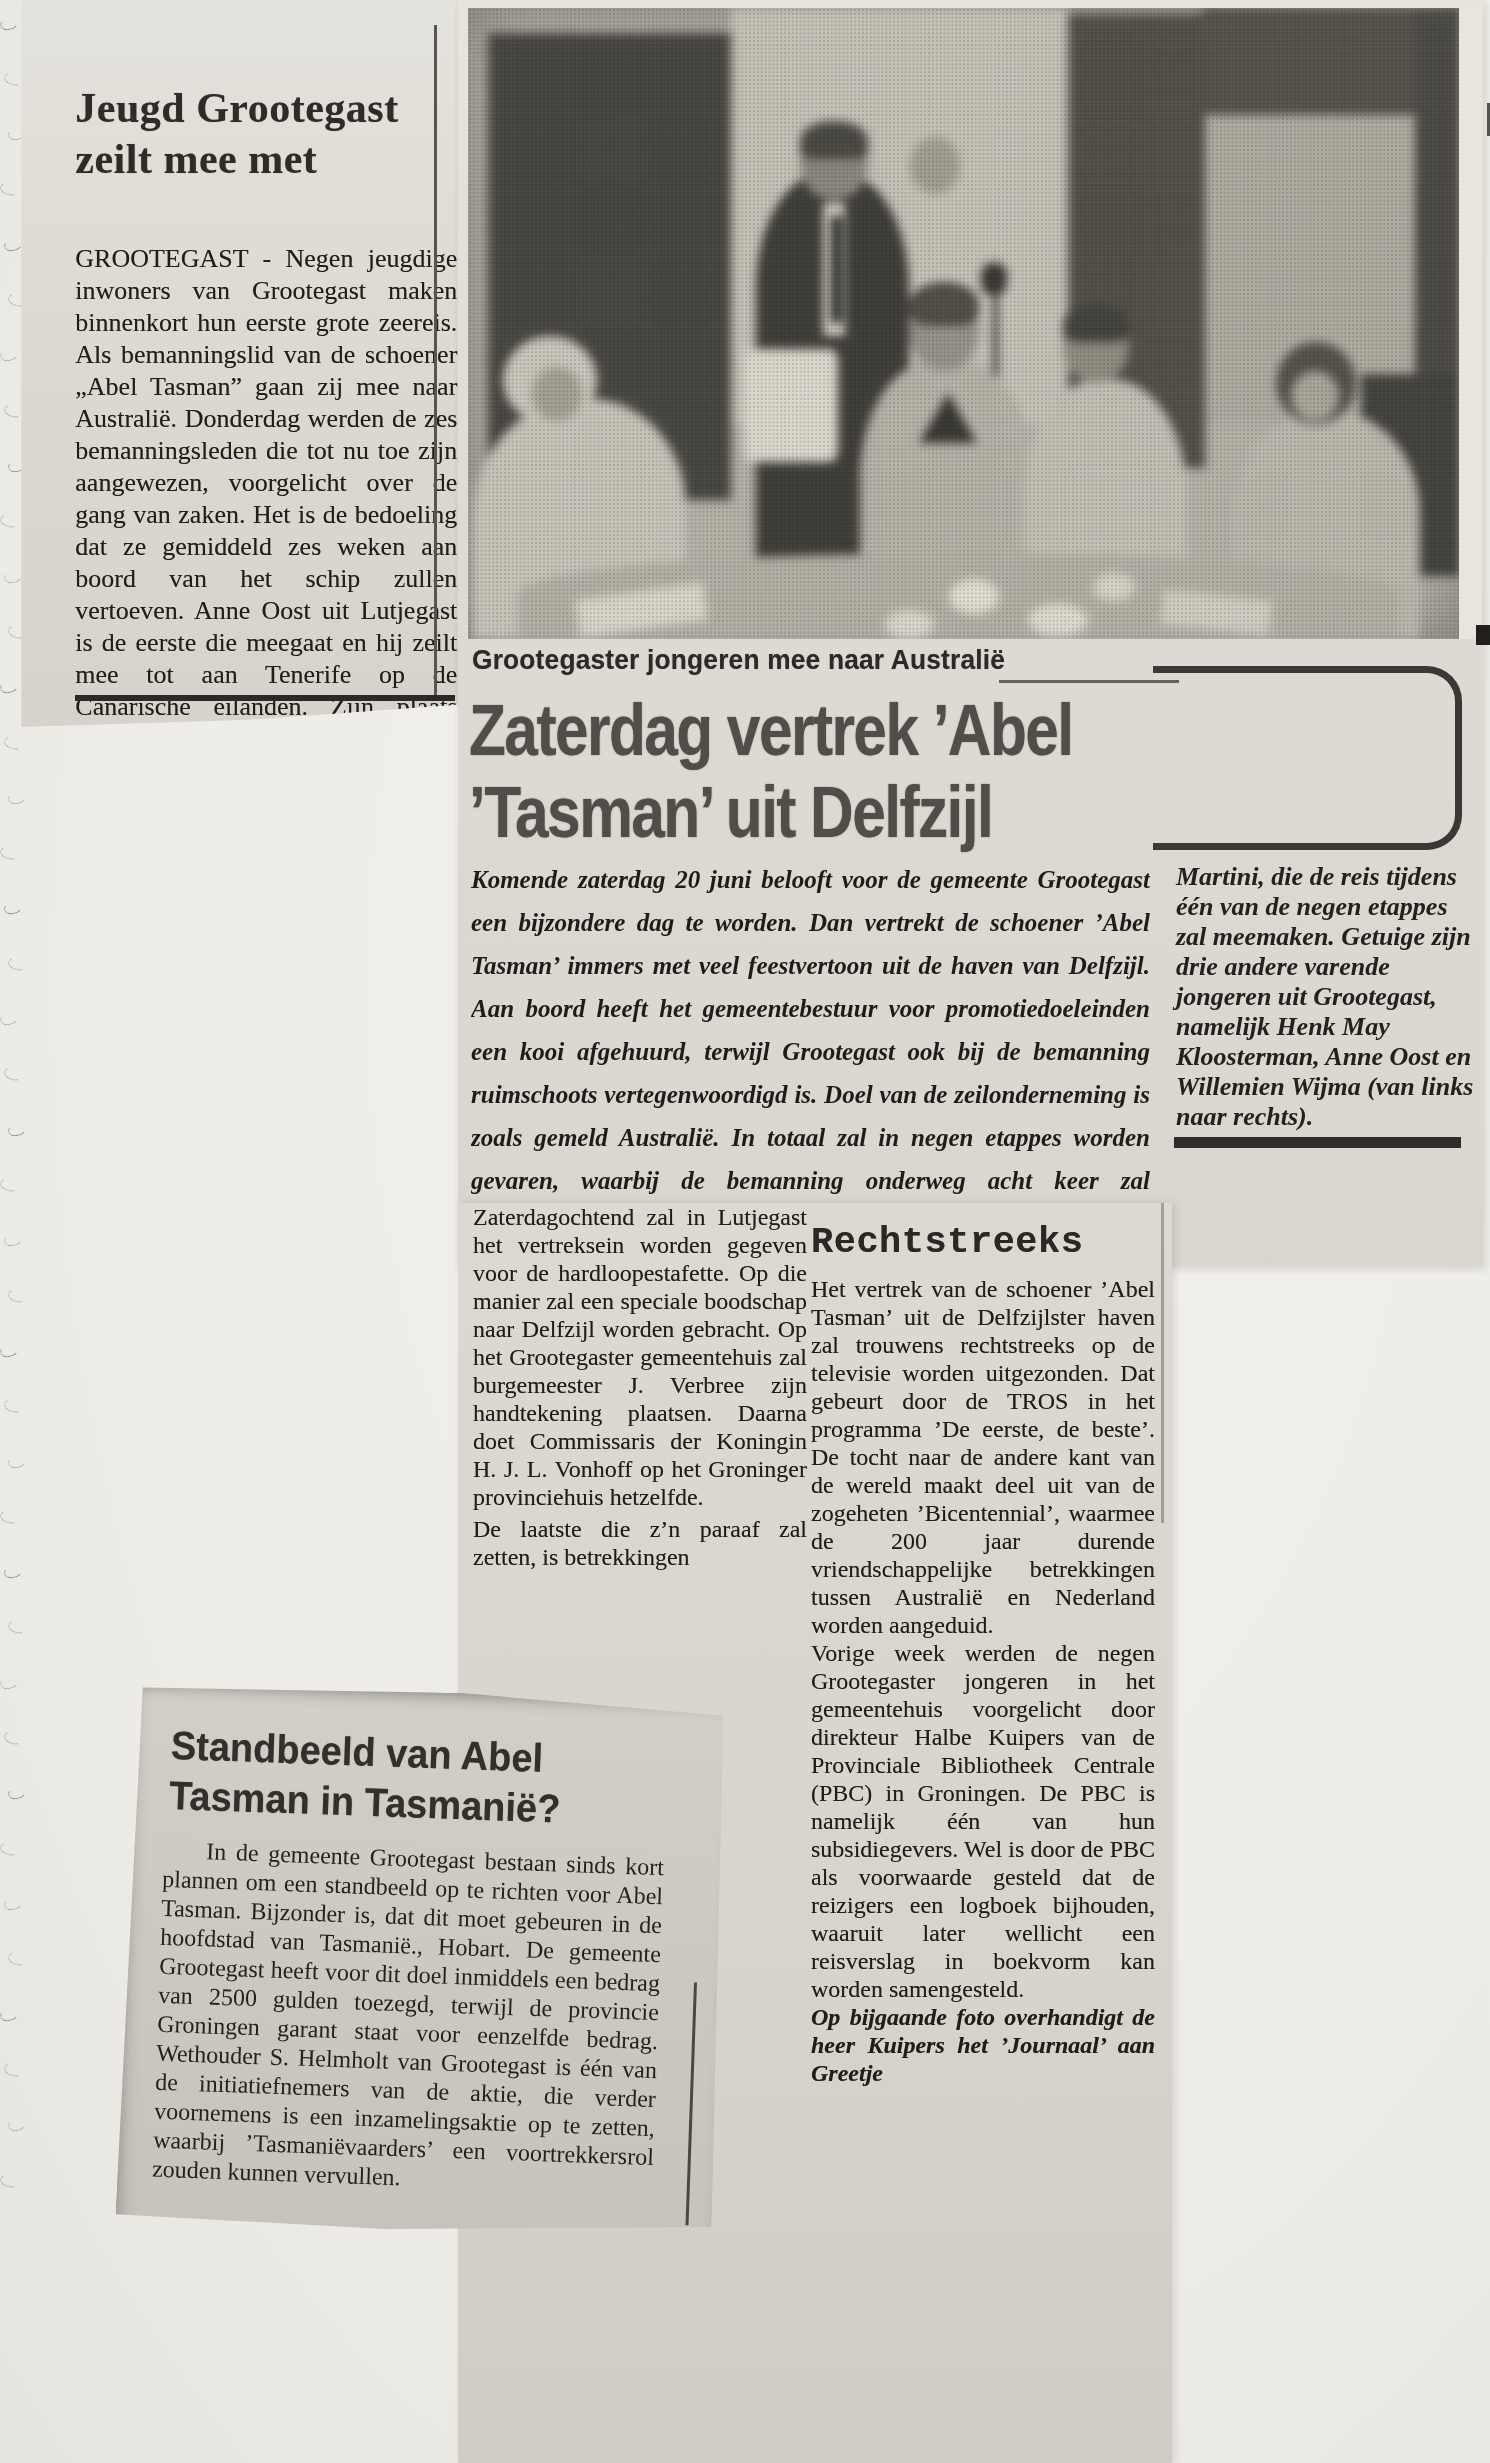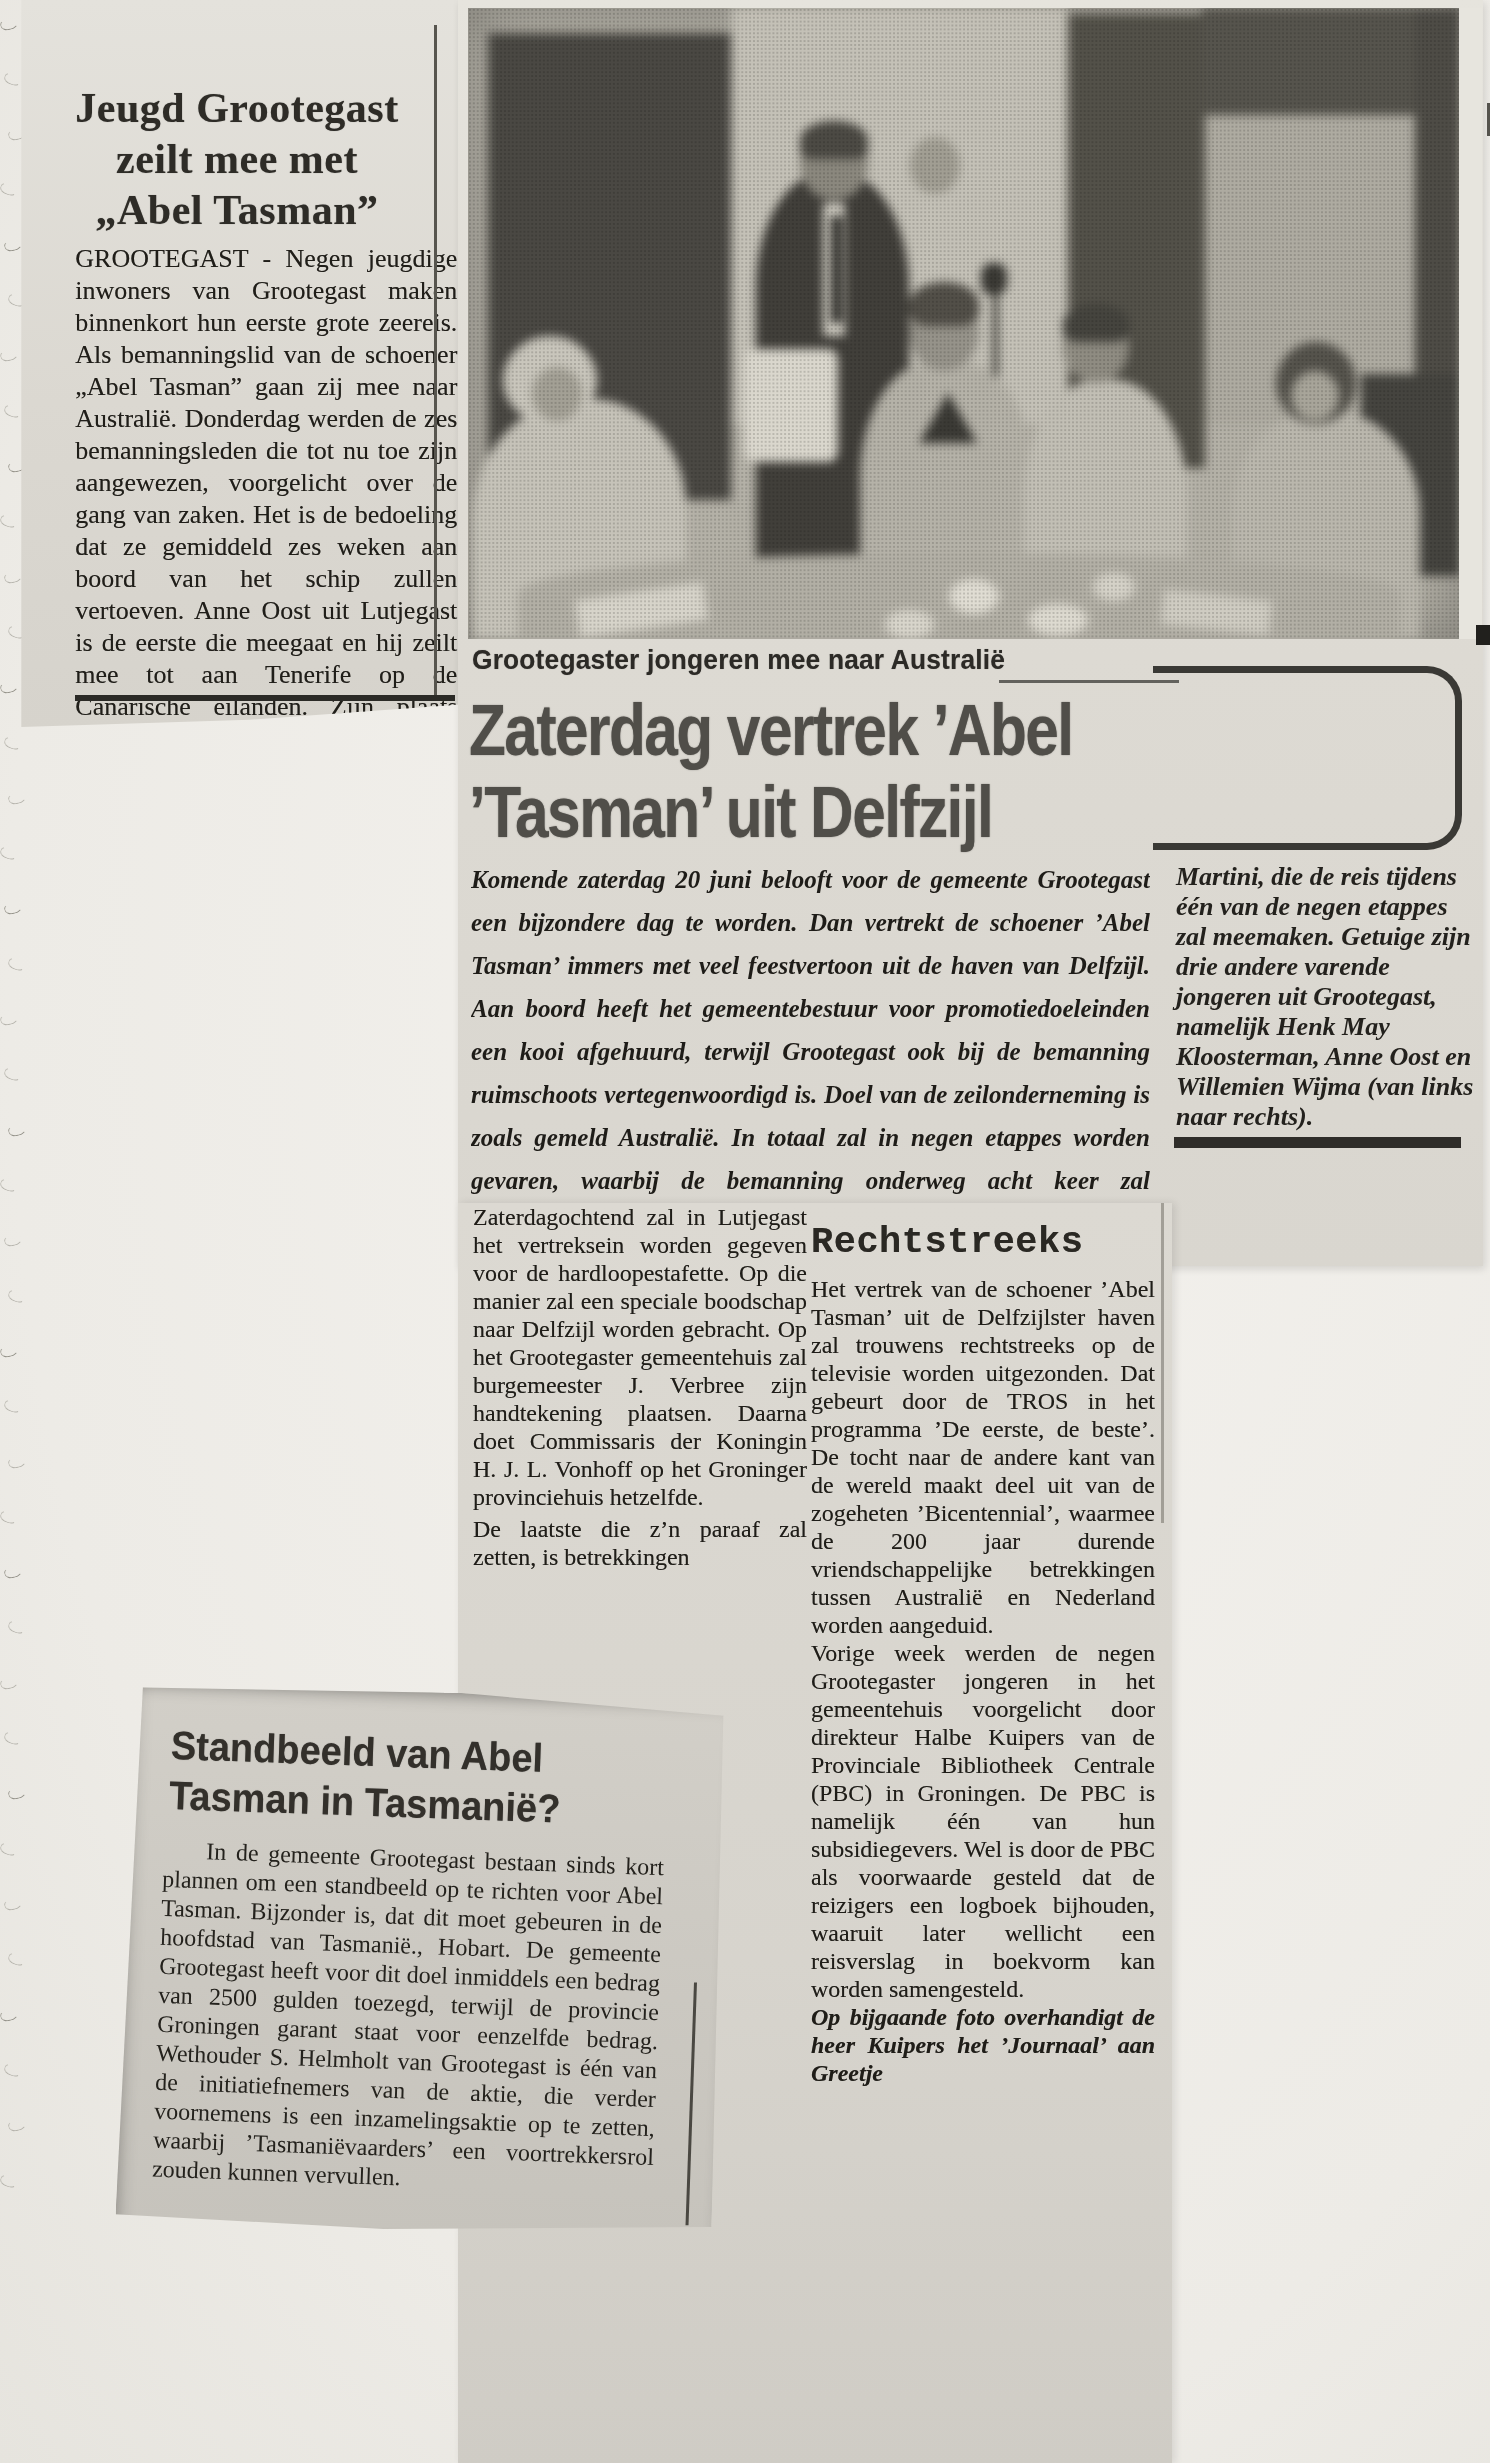--- a/index.html
+++ b/index.html
@@ -19,7 +19,7 @@
   .lc-kicker{position:absolute;left:60px;top:9.7px;width:330px;
              font-style:italic;font-weight:bold;font-size:27px;line-height:36px;color:#2b2924;}
   .lc-headline{position:absolute;left:54px;top:83px;font-weight:bold;font-size:42px;line-height:51px;
-               color:#2e2c27;letter-spacing:0.5px;text-shadow:0 0 1px rgba(0,0,0,.35);text-align:center;}
+               color:#2e2c27;letter-spacing:0.5px;text-shadow:0 0 1px rgba(0,0,0,.35);}
   .lc-body{position:absolute;left:54px;top:243px;width:382px;font-size:26px;line-height:32px;
            text-align:justify;color:#201e19;text-shadow:0 0 0.6px rgba(0,0,0,.4);}
   .lc-rule{position:absolute;left:54px;top:695px;width:380px;height:5.8px;background:#2b2a26;}

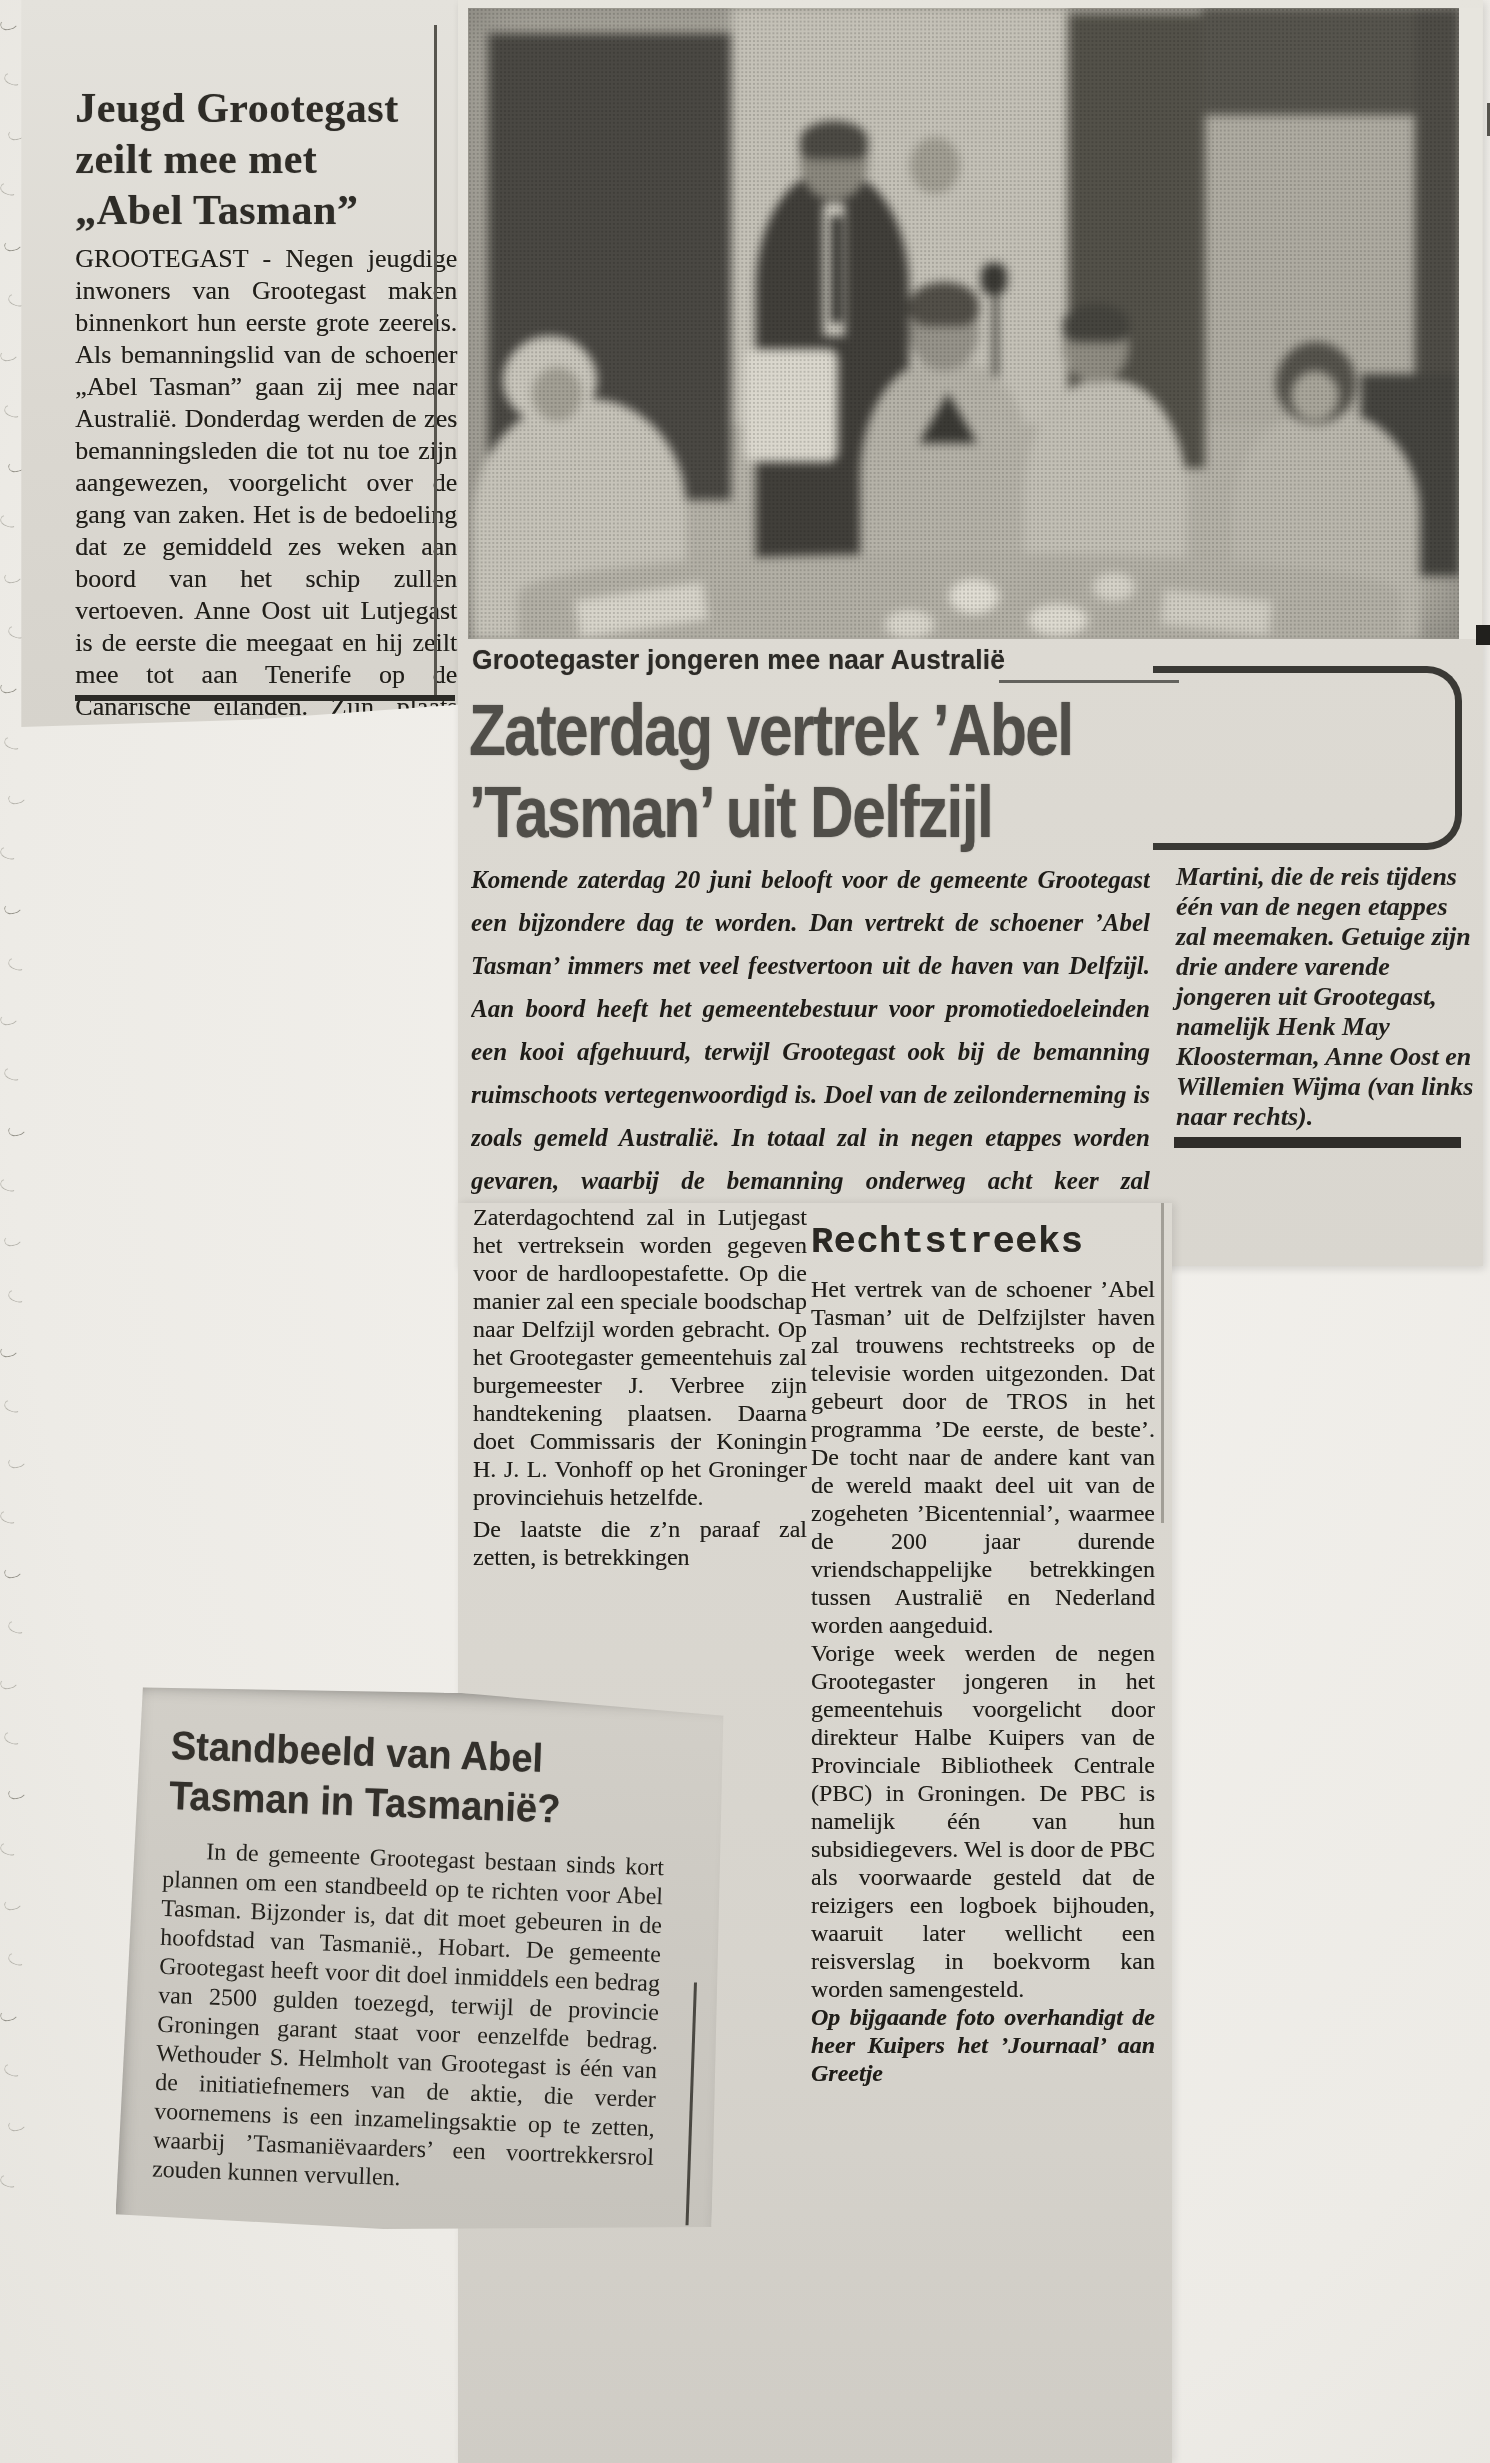--- a/index.html
+++ b/index.html
@@ -174,7 +174,6 @@
     <div class="lc-headline">
       <div>Jeugd Grootegast</div>
       <div>zeilt mee met</div>
-      <div>„Abel Tasman”</div>
     </div>
     <div class="lc-body">GROOTEGAST - Negen jeugdige inwoners van Grootegast maken binnenkort hun eerste grote zeereis. Als bemanningslid van de schoener „Abel Tasman” gaan zij mee naar Australië. Donderdag werden de zes bemanningsleden die tot nu toe zijn aangewezen, voorgelicht over de gang van zaken. Het is de bedoeling dat ze gemiddeld zes weken aan boord van het schip zullen vertoeven. Anne Oost uit Lutjegast is de eerste die meegaat en hij zeilt mee tot aan Tenerife op de Canarische eilanden. Zijn plaats wordt</div>
     <div class="lc-rule"></div>

